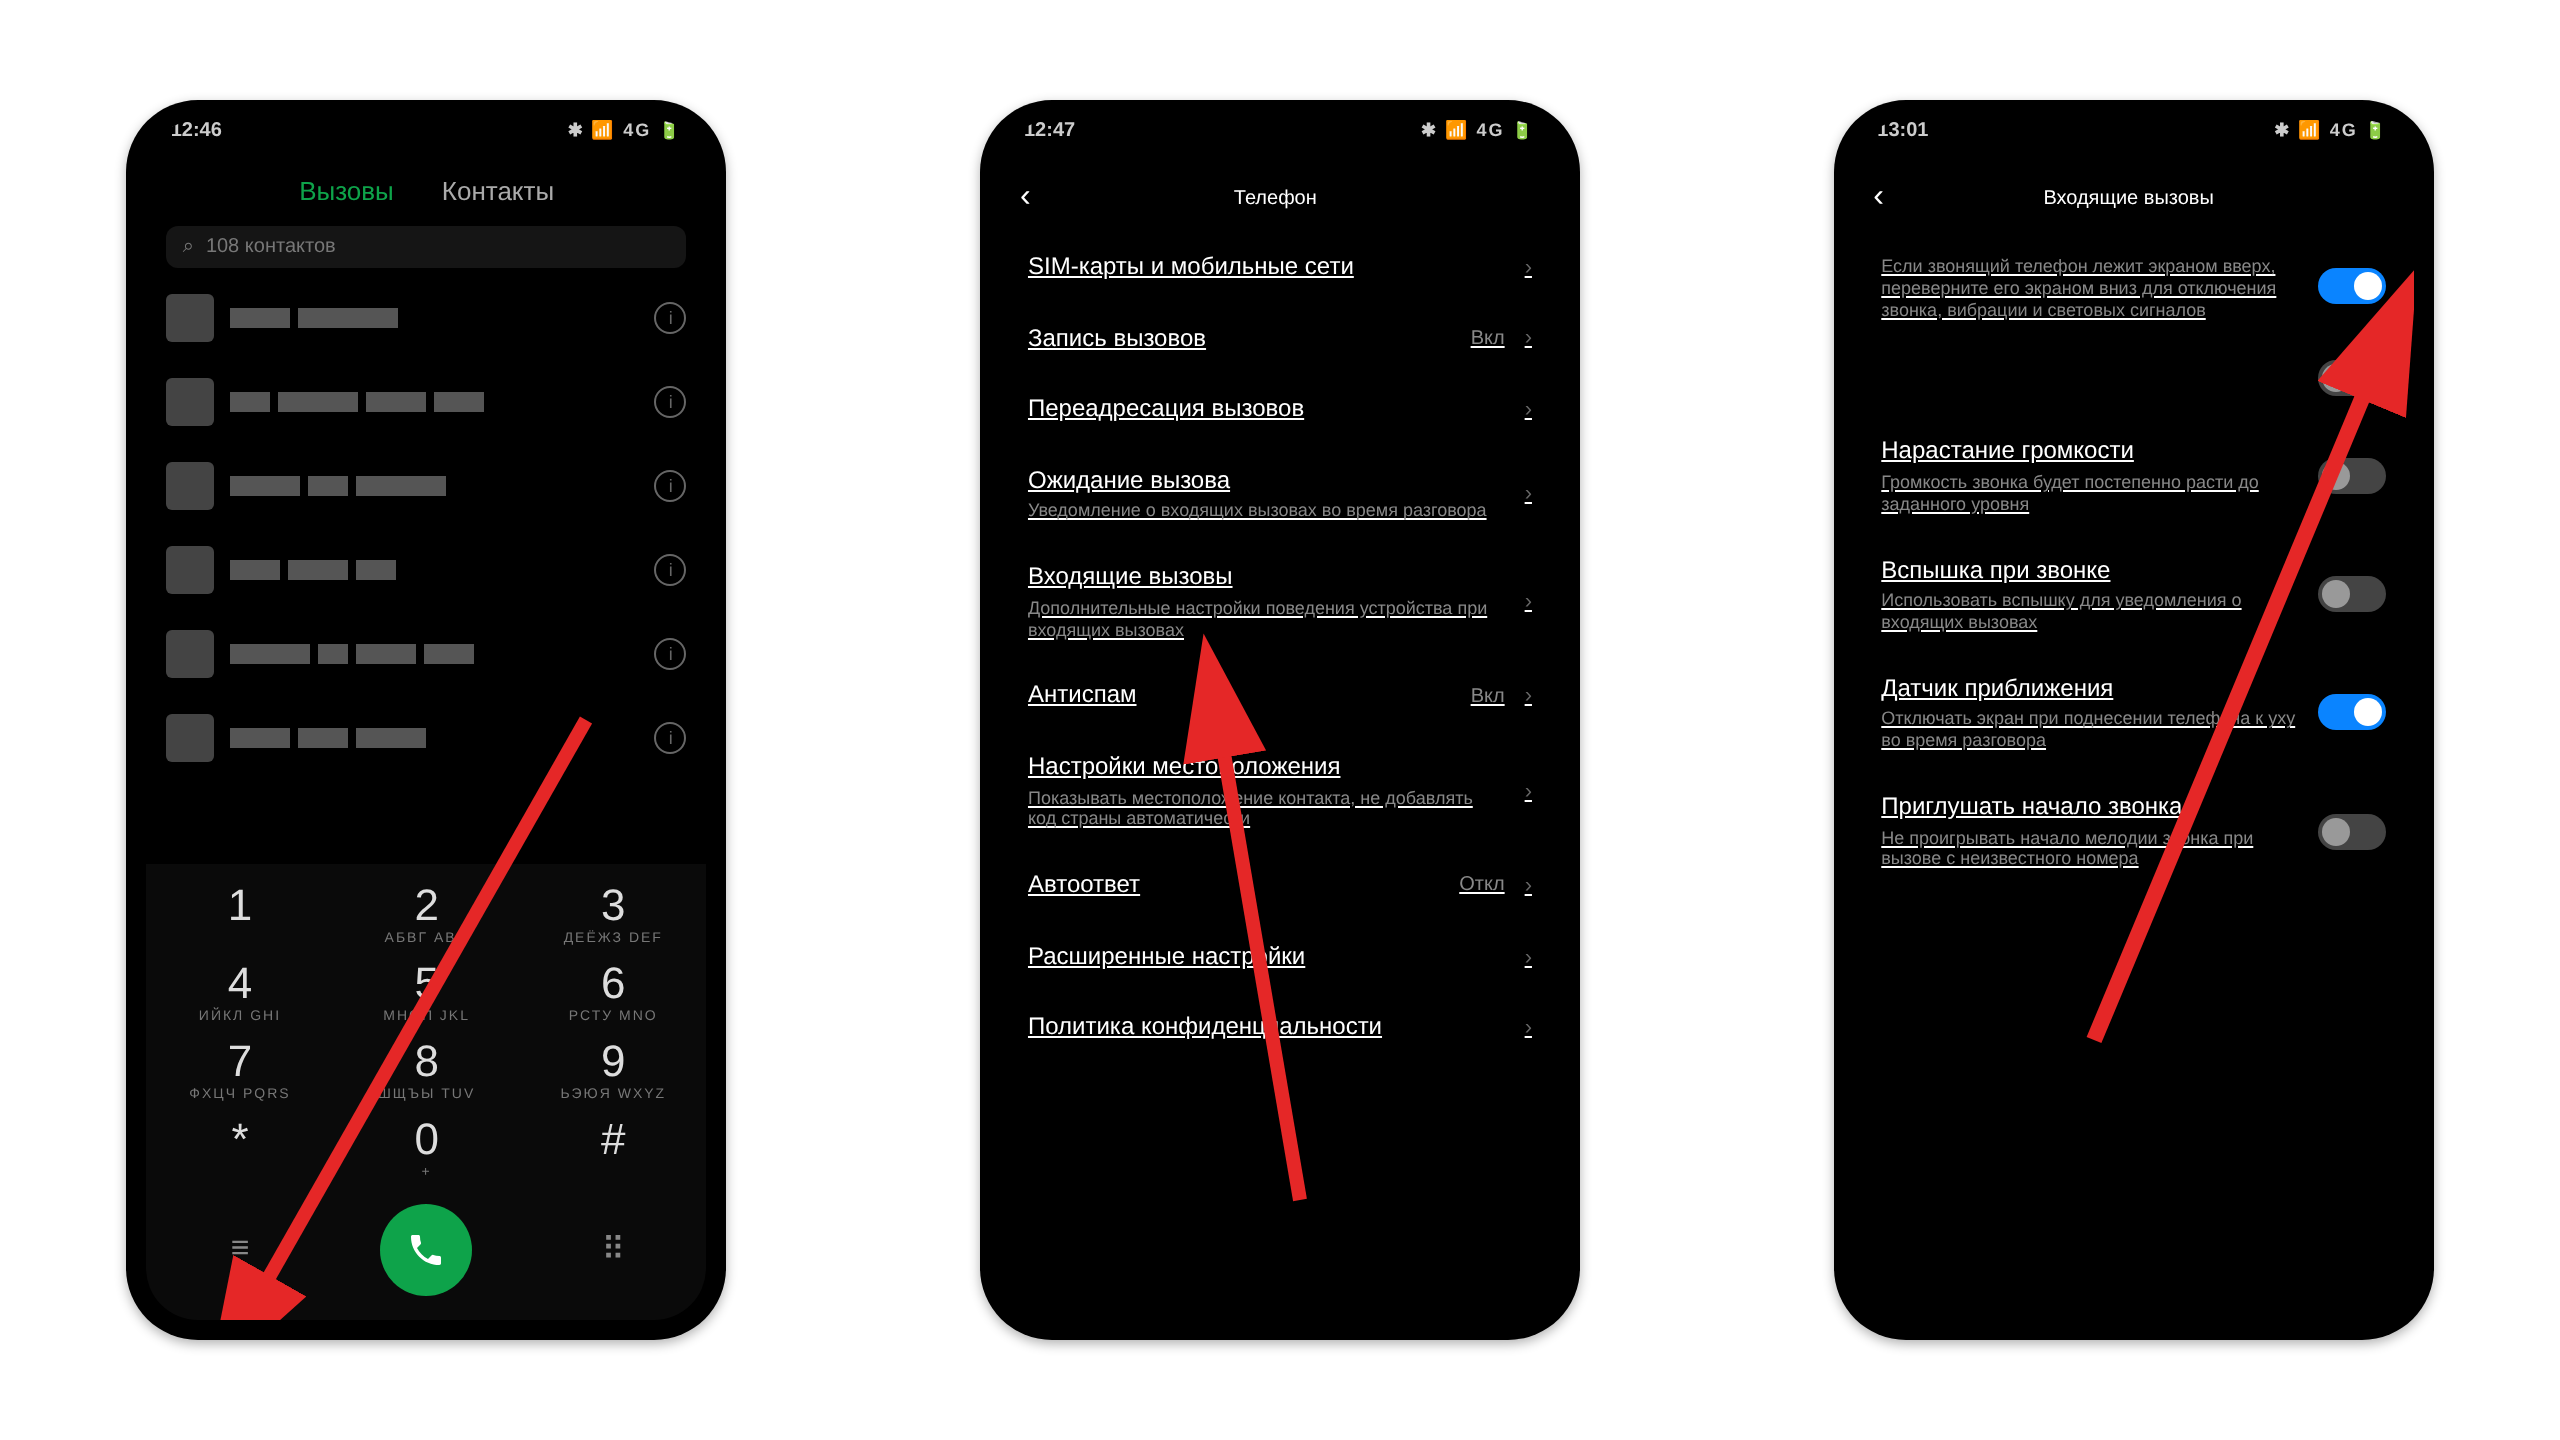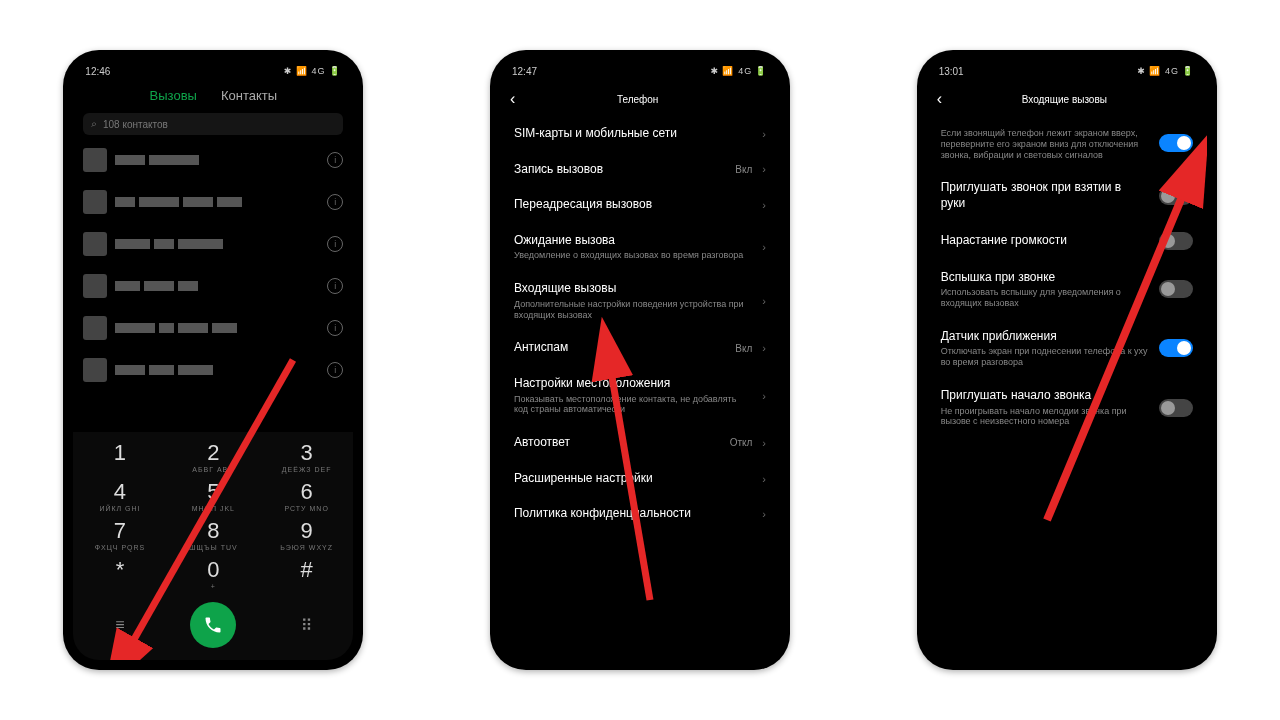--- a/index.html
+++ b/index.html
@@ -37,10 +37,11 @@
     height: 22px;
     display: flex;
     justify-content: space-between;
-    align-items: center;
+    align-items: flex-start;
     padding: 0 12px;
     font-size: 10px;
     color: #ccc;
+    font-weight: bold;
   }
   .statusbar .right { letter-spacing: 1px; font-size: 9px; }
   

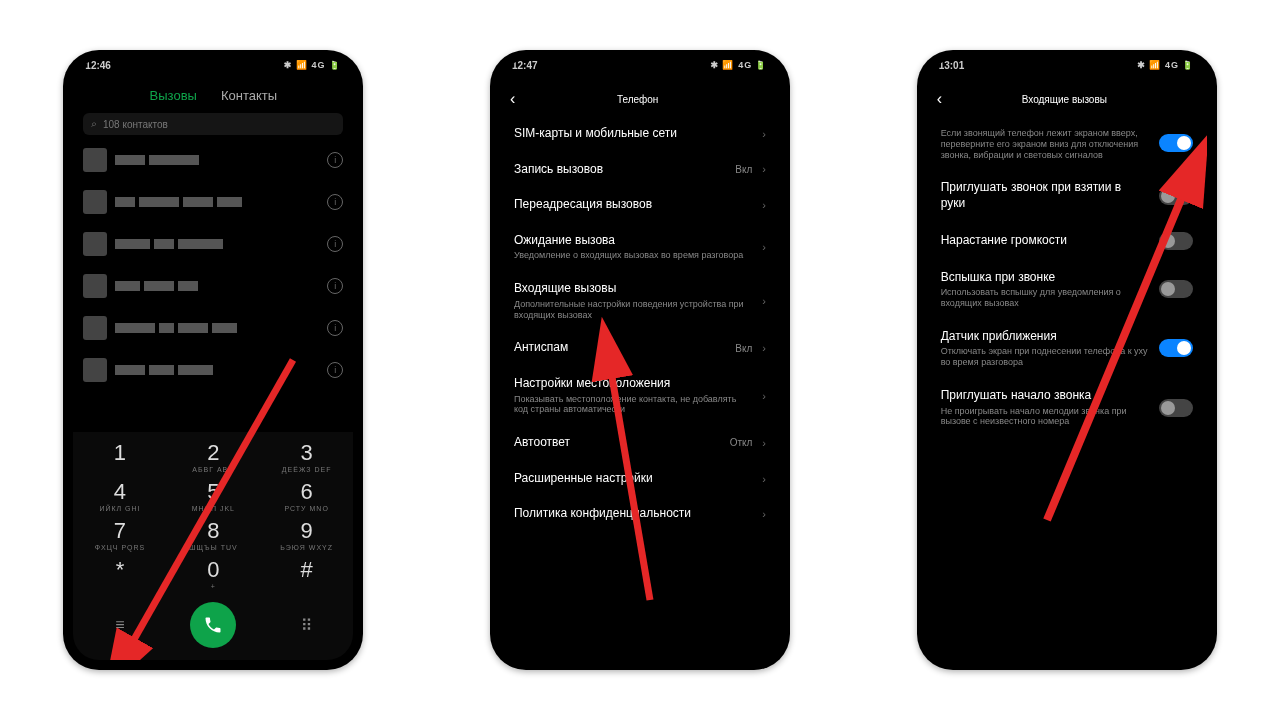--- a/index.html
+++ b/index.html
@@ -90,7 +90,7 @@
   .titlebar { display: flex; align-items: center; padding: 8px 10px; gap: 10px; }
   .back { font-size: 16px; color: #fff; }
   .title { flex: 1; text-align: center; font-size: 10px; margin-right: 20px; }
-  .settings { flex: 1; overflow: hidden; padding: 0 14px; }
+  .settings { flex: 1; overflow: hidden; padding: 0 14px; text-decoration: underline; }
   .setrow { padding: 10px 0; display: flex; justify-content: space-between; align-items: center; gap: 10px; }
   .setrow .txt { flex: 1; }
   .setrow .label { font-size: 12px; color: #fff; line-height: 1.3; }

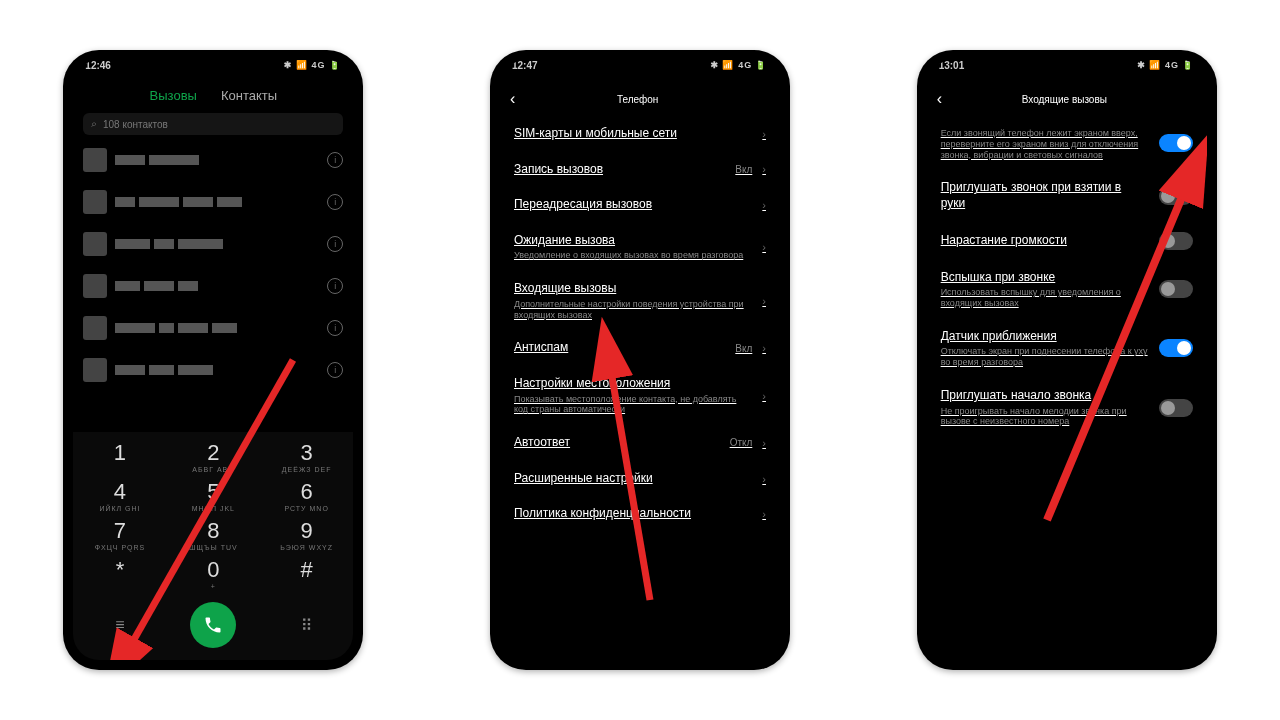--- a/index.html
+++ b/index.html
@@ -374,7 +374,6 @@
         </div>
         <div class="setrow">
           <div class="txt">
-            <div class="label">Приглушать звонок при взятии в руки</div>
           </div>
           <div class="toggle"></div>
         </div>

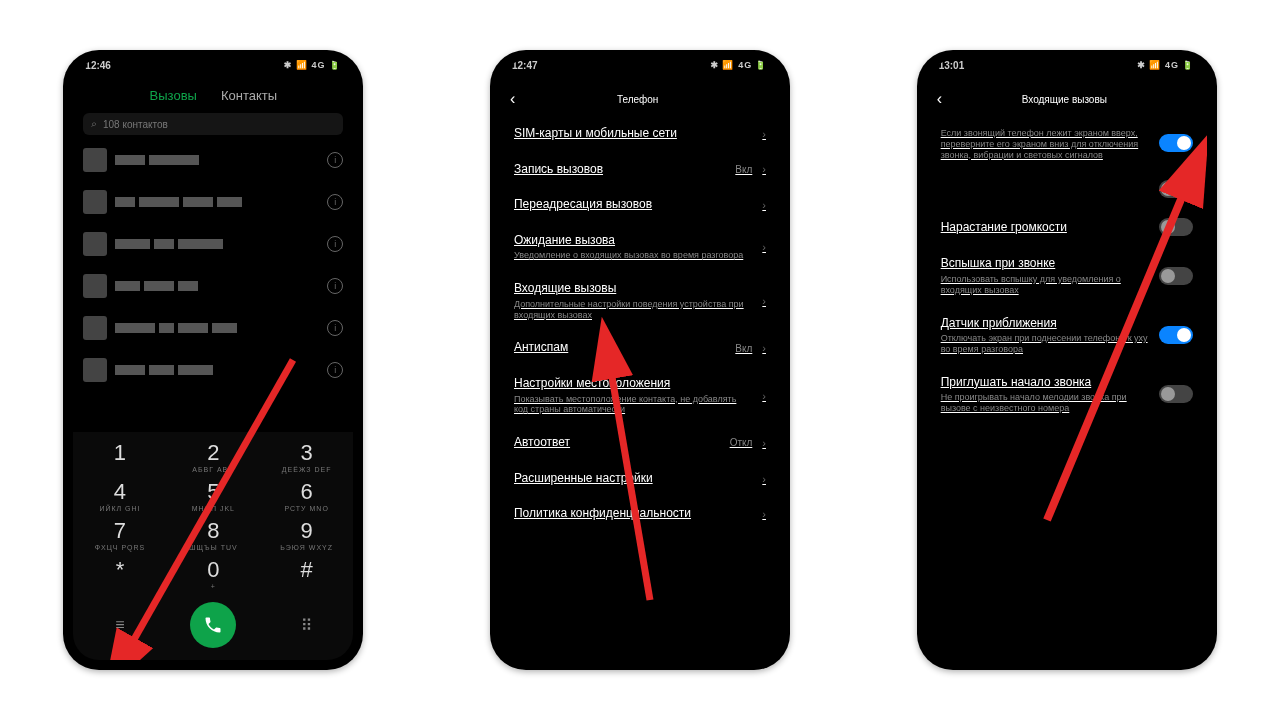--- a/index.html
+++ b/index.html
@@ -380,6 +380,7 @@
         <div class="setrow">
           <div class="txt">
             <div class="label">Нарастание громкости</div>
+            <div class="sub">Громкость звонка будет постепенно расти до заданного уровня</div>
           </div>
           <div class="toggle"></div>
         </div>

